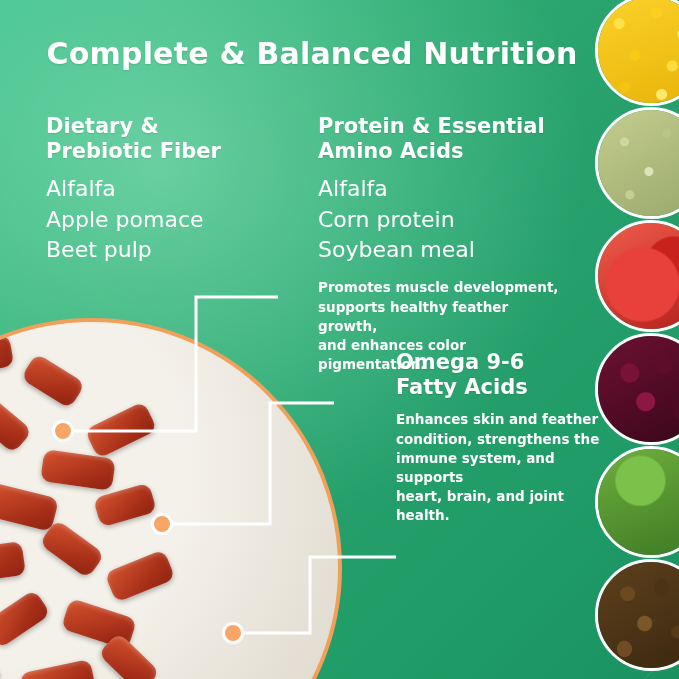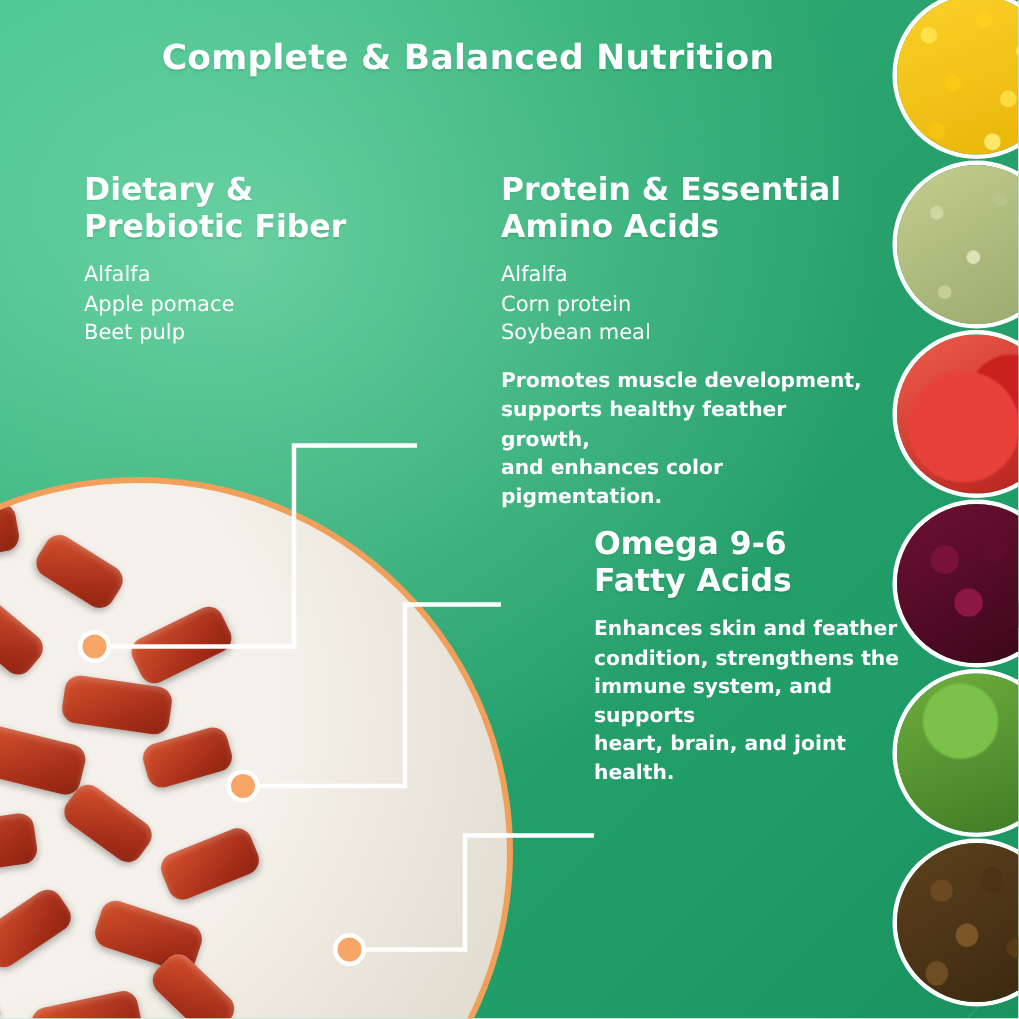--- a/index.html
+++ b/index.html
@@ -39,11 +39,11 @@
   
   .title {
     position: absolute;
-    left: 0; top: 26px;
+    left: 0; top: 36px;
     width: 624px;
     text-align: center;
     color: #ffffff;
-    font-size: 23px;
+    font-size: 30px;
     font-weight: bold;
     letter-spacing: 0.2px;
     text-shadow: 0 1px 2px rgba(0,0,0,0.12);

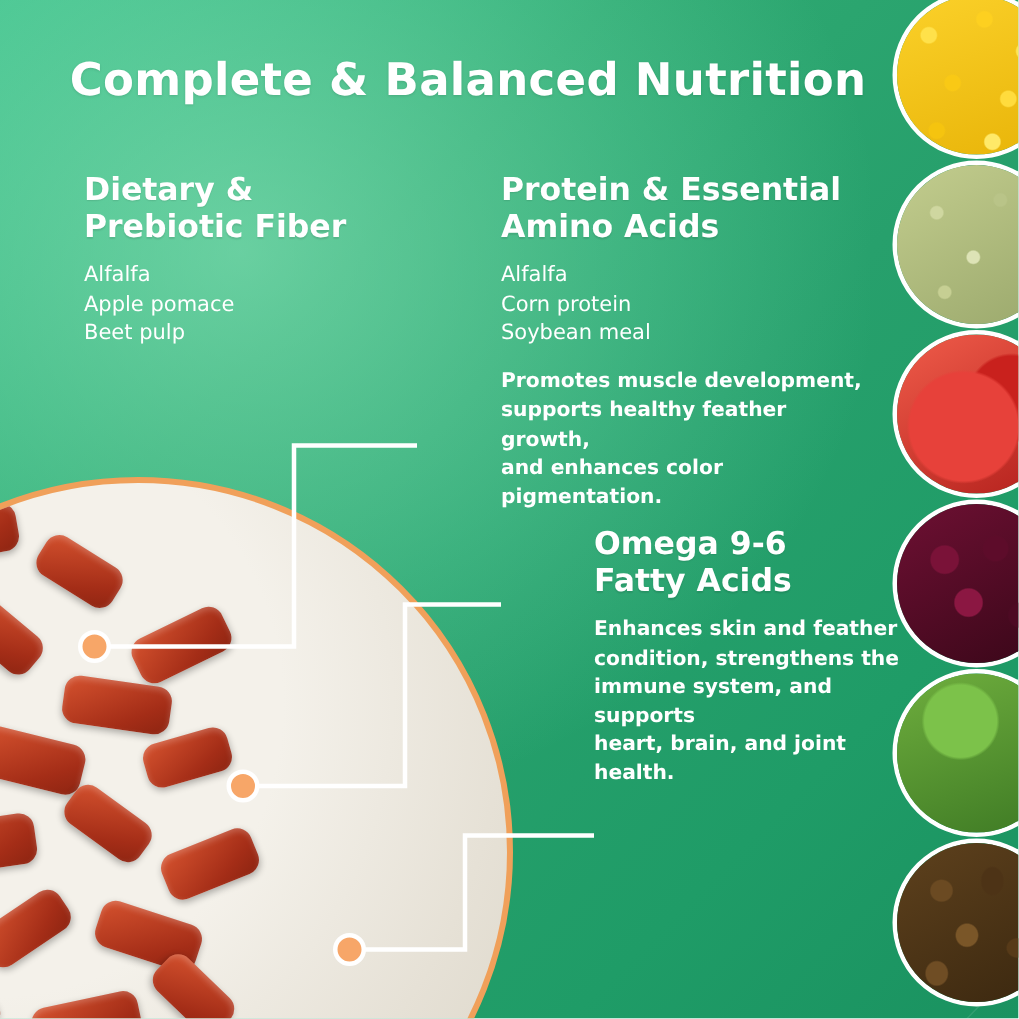--- a/index.html
+++ b/index.html
@@ -72,7 +72,7 @@
     white-space: pre-line;
   }
 
-  #block-fiber   { left: 56px;  top: 114px; width: 250px; }
+  #block-fiber   { left: 46px;  top: 114px; width: 250px; }
   #block-protein { left: 334px; top: 114px; width: 250px; }
   #block-omega   { left: 396px; top: 350px; width: 220px; }
 

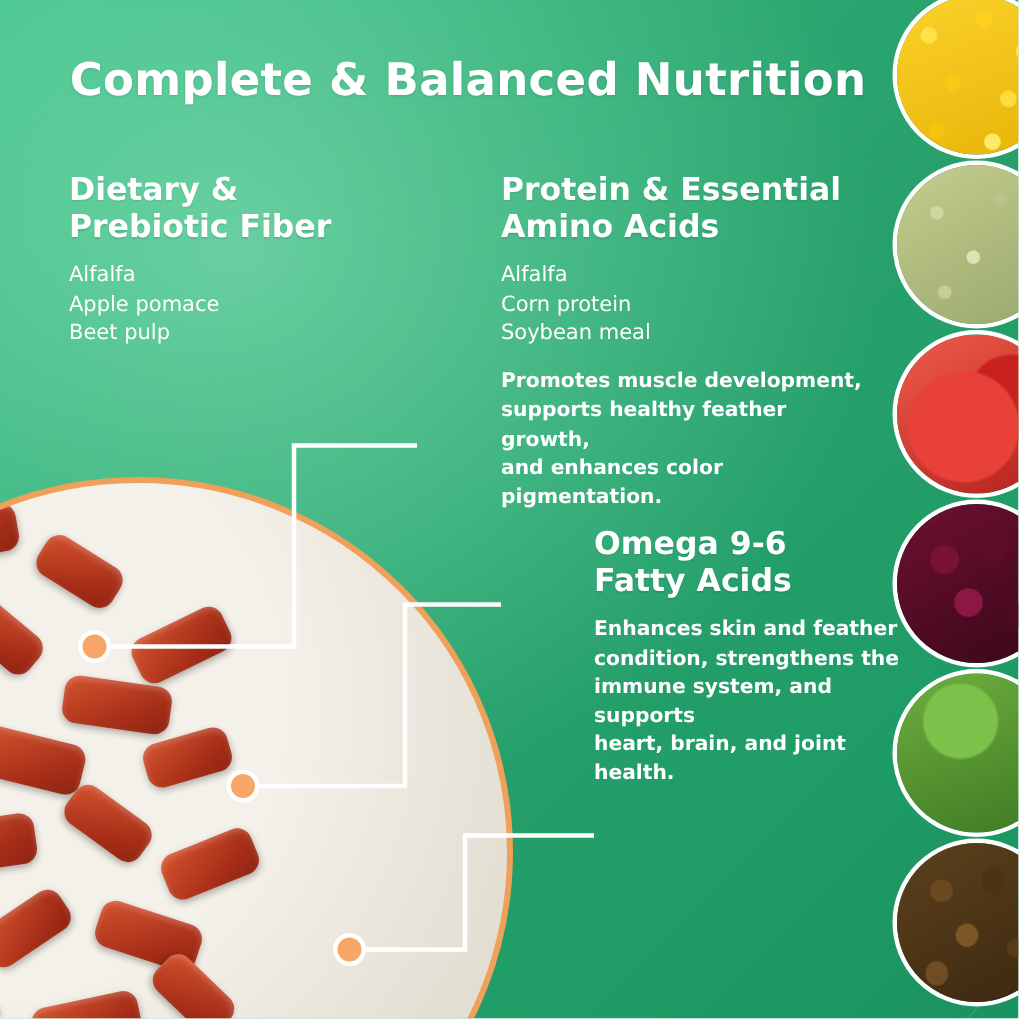--- a/index.html
+++ b/index.html
@@ -73,7 +73,7 @@
   }
 
   #block-fiber   { left: 46px;  top: 114px; width: 250px; }
-  #block-protein { left: 334px; top: 114px; width: 250px; }
+  #block-protein { left: 318px; top: 114px; width: 250px; }
   #block-omega   { left: 396px; top: 350px; width: 220px; }
 
   

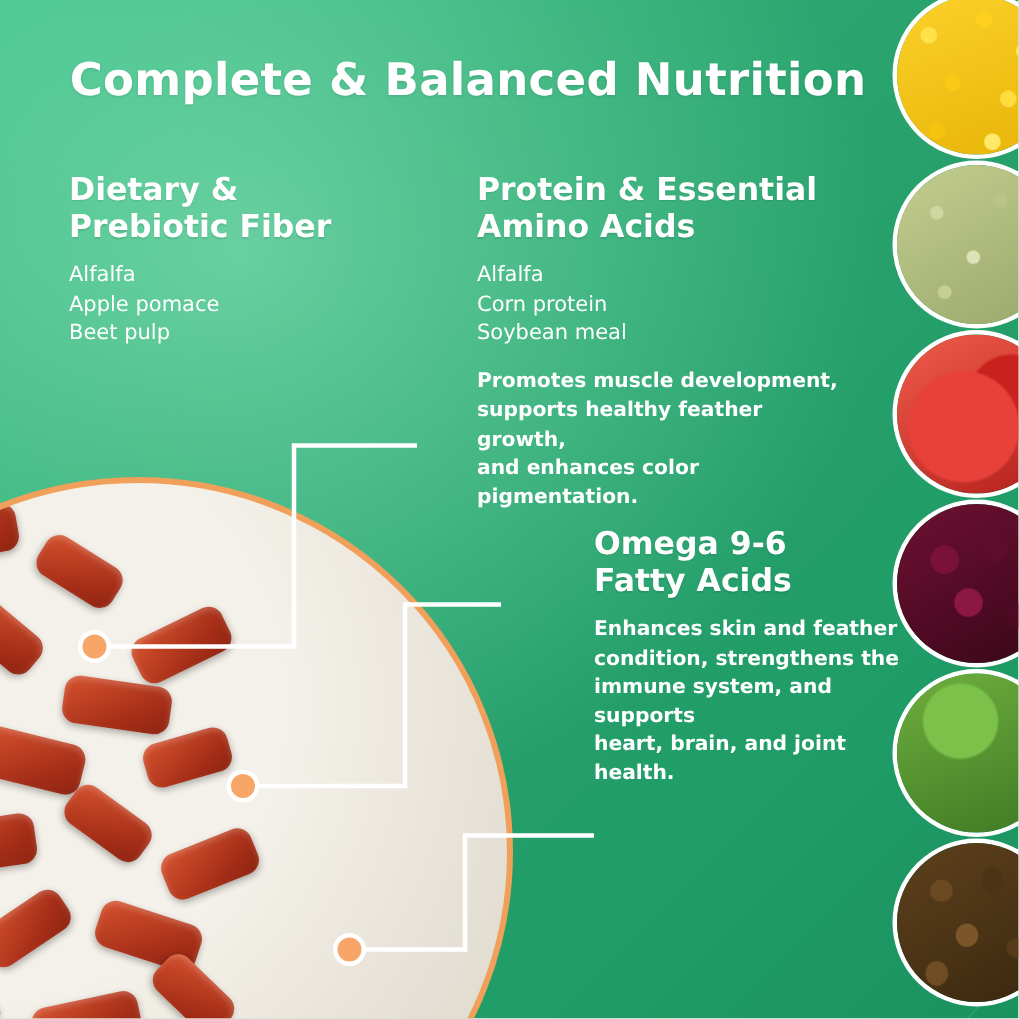--- a/index.html
+++ b/index.html
@@ -60,7 +60,7 @@
     text-shadow: 0 1px 1px rgba(0,0,0,0.10);
   }
   .block .ings {
-    font-size: 14px;
+    font-size: 22px;
     line-height: 1.38;
     margin-bottom: 13px;
     white-space: pre-line;

